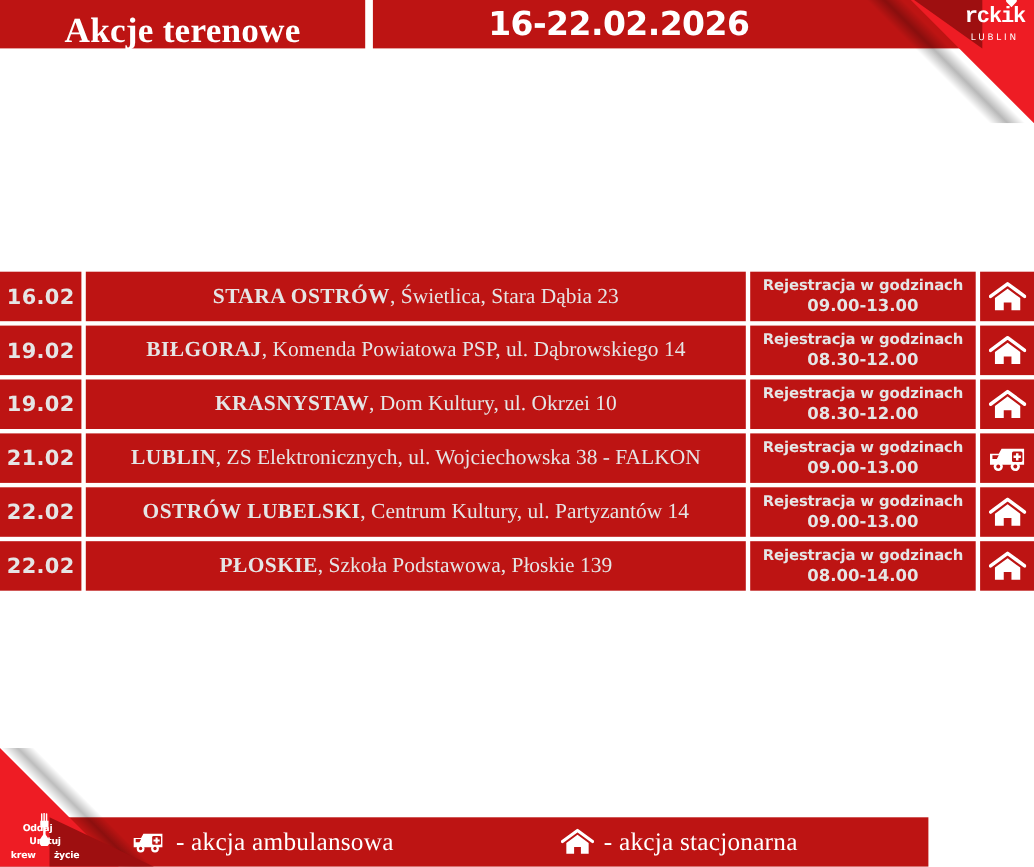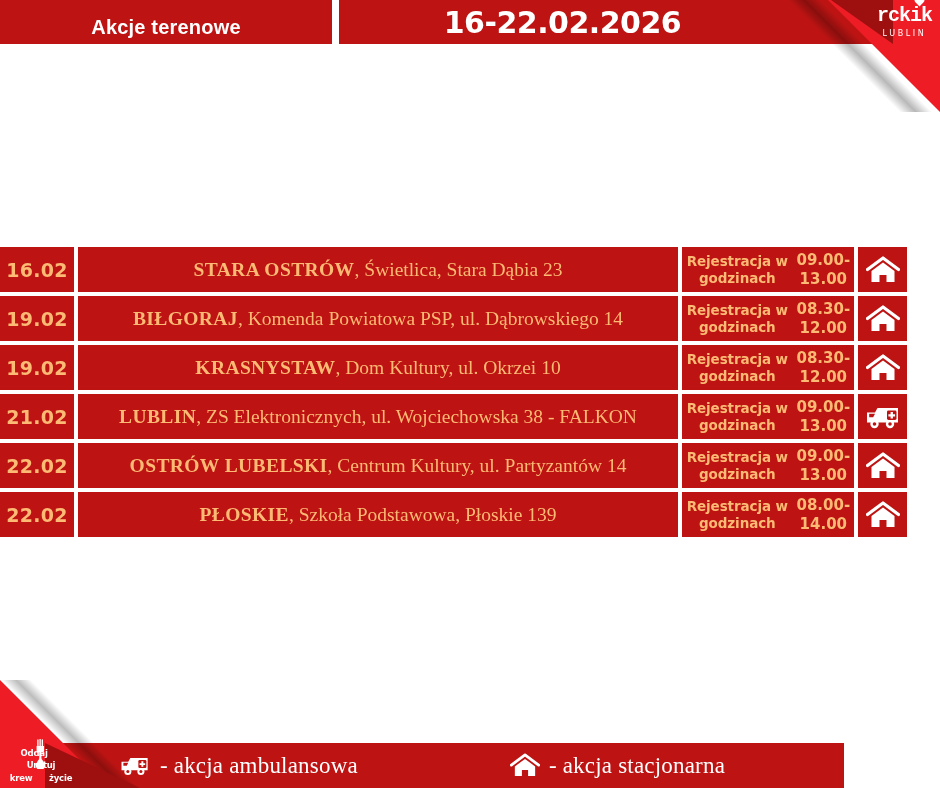--- a/index.html
+++ b/index.html
@@ -34,9 +34,9 @@
 
   .header-title {
     color: #ffffff;
-    font-family: Liberation Sans, sans-serif;
-    font-weight: bold;
-    font-size: 20px;
+    font-family: Liberation Serif, serif;
+    font-weight: bold;
+    font-size: 32px;
     letter-spacing: 0.2px;
     white-space: nowrap;
     margin-top: 10px;

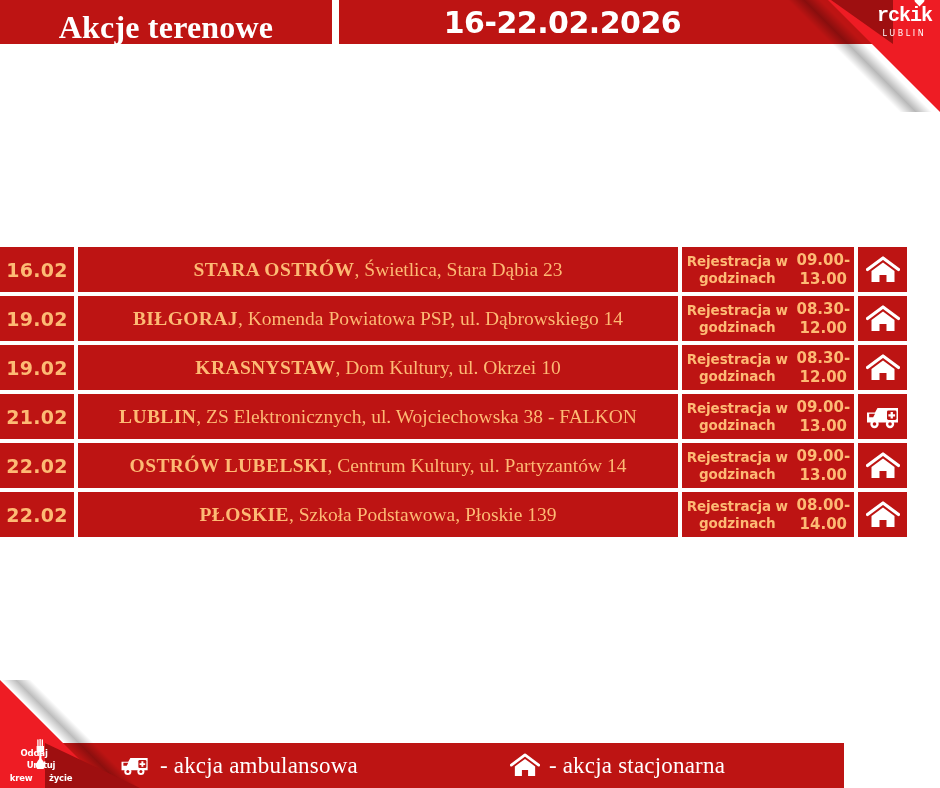--- a/index.html
+++ b/index.html
@@ -124,7 +124,7 @@
     display: flex;
     align-items: center;
     justify-content: center;
-    color: #fdba74;
+    color: #e5e5e5;
   }
   .c-date {
     width: 74px;

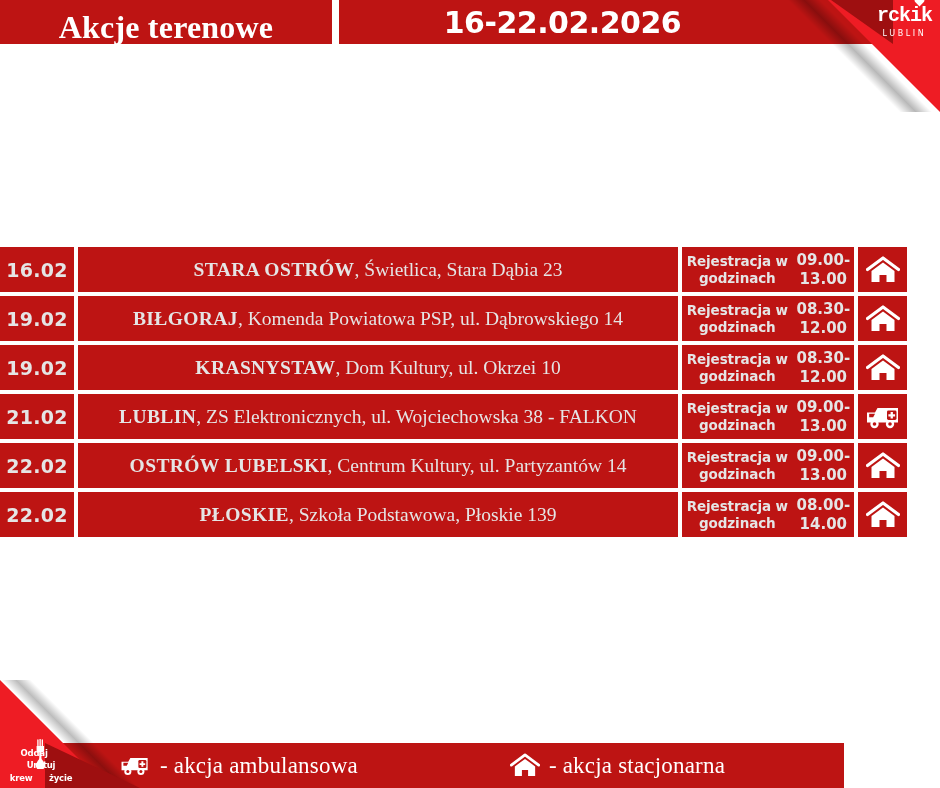--- a/index.html
+++ b/index.html
@@ -148,9 +148,9 @@
   }
   .c-place .addr { font-weight: normal; }
   .c-time {
-    width: 172px;
+    width: 205px;
     margin-right: 4px;
-    flex-direction: row;
+    flex-direction: column;
     justify-content: center;
     font-family: "DejaVu Sans", sans-serif;
     font-weight: bold;

